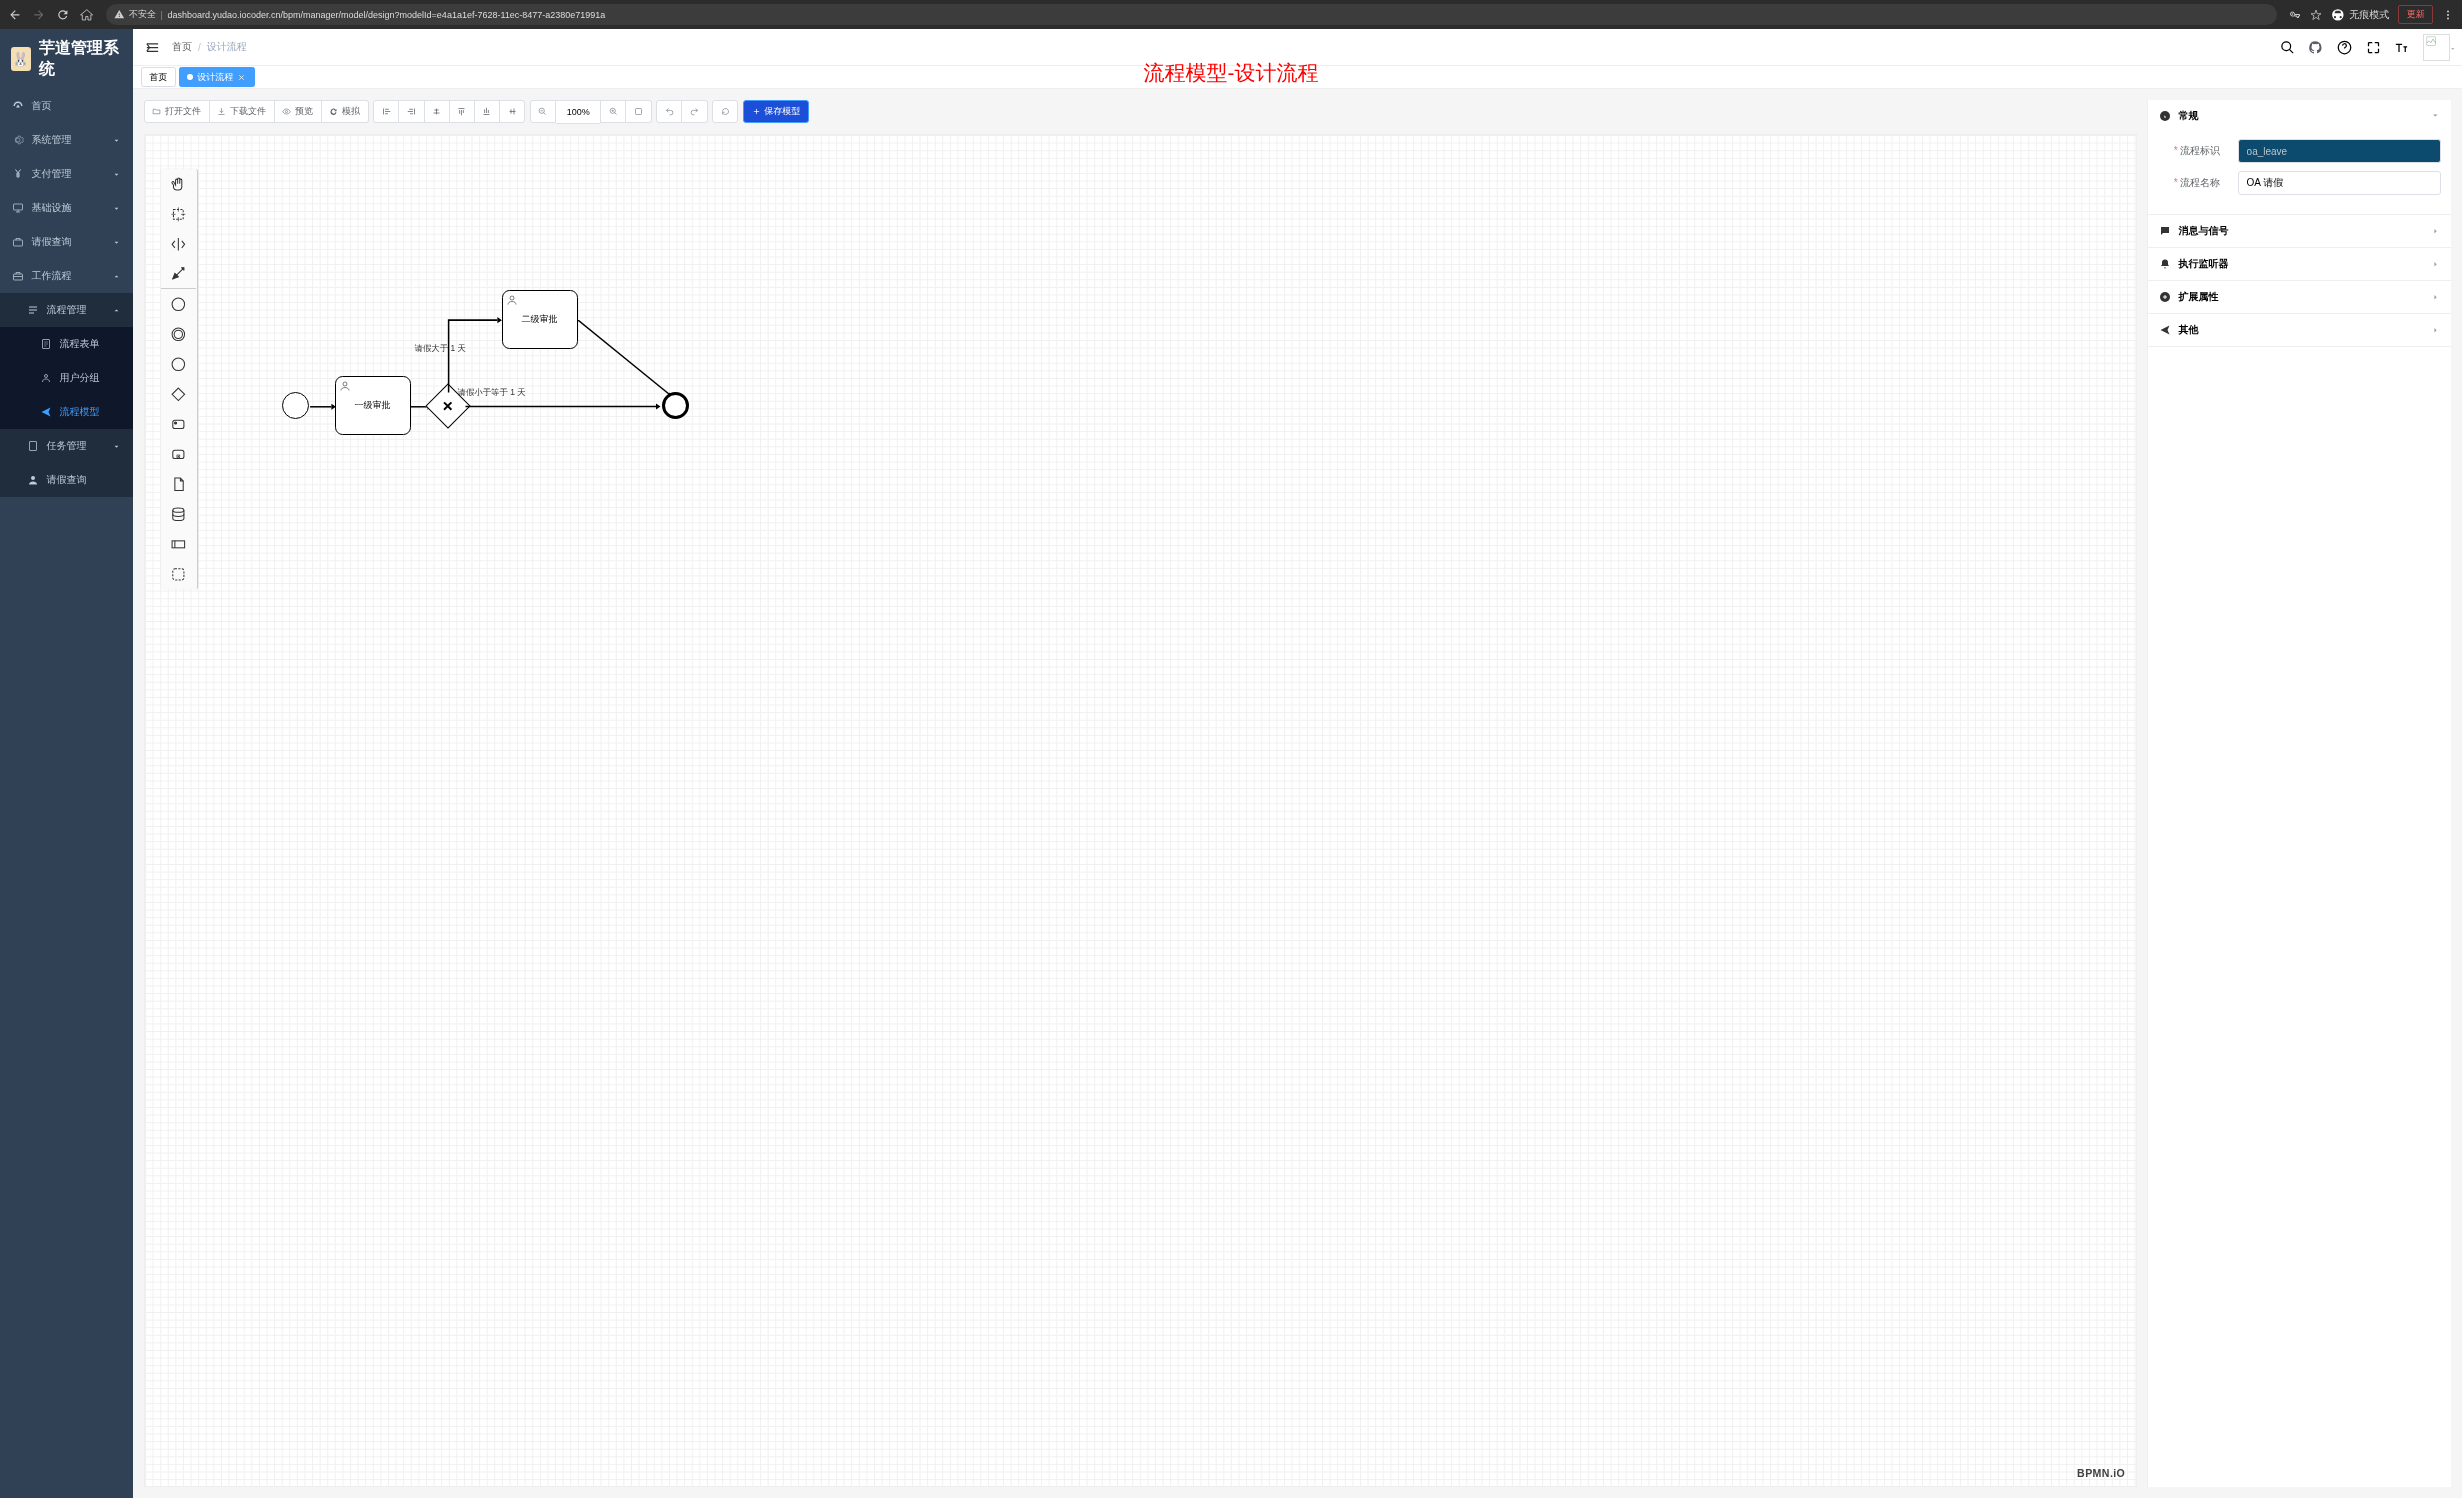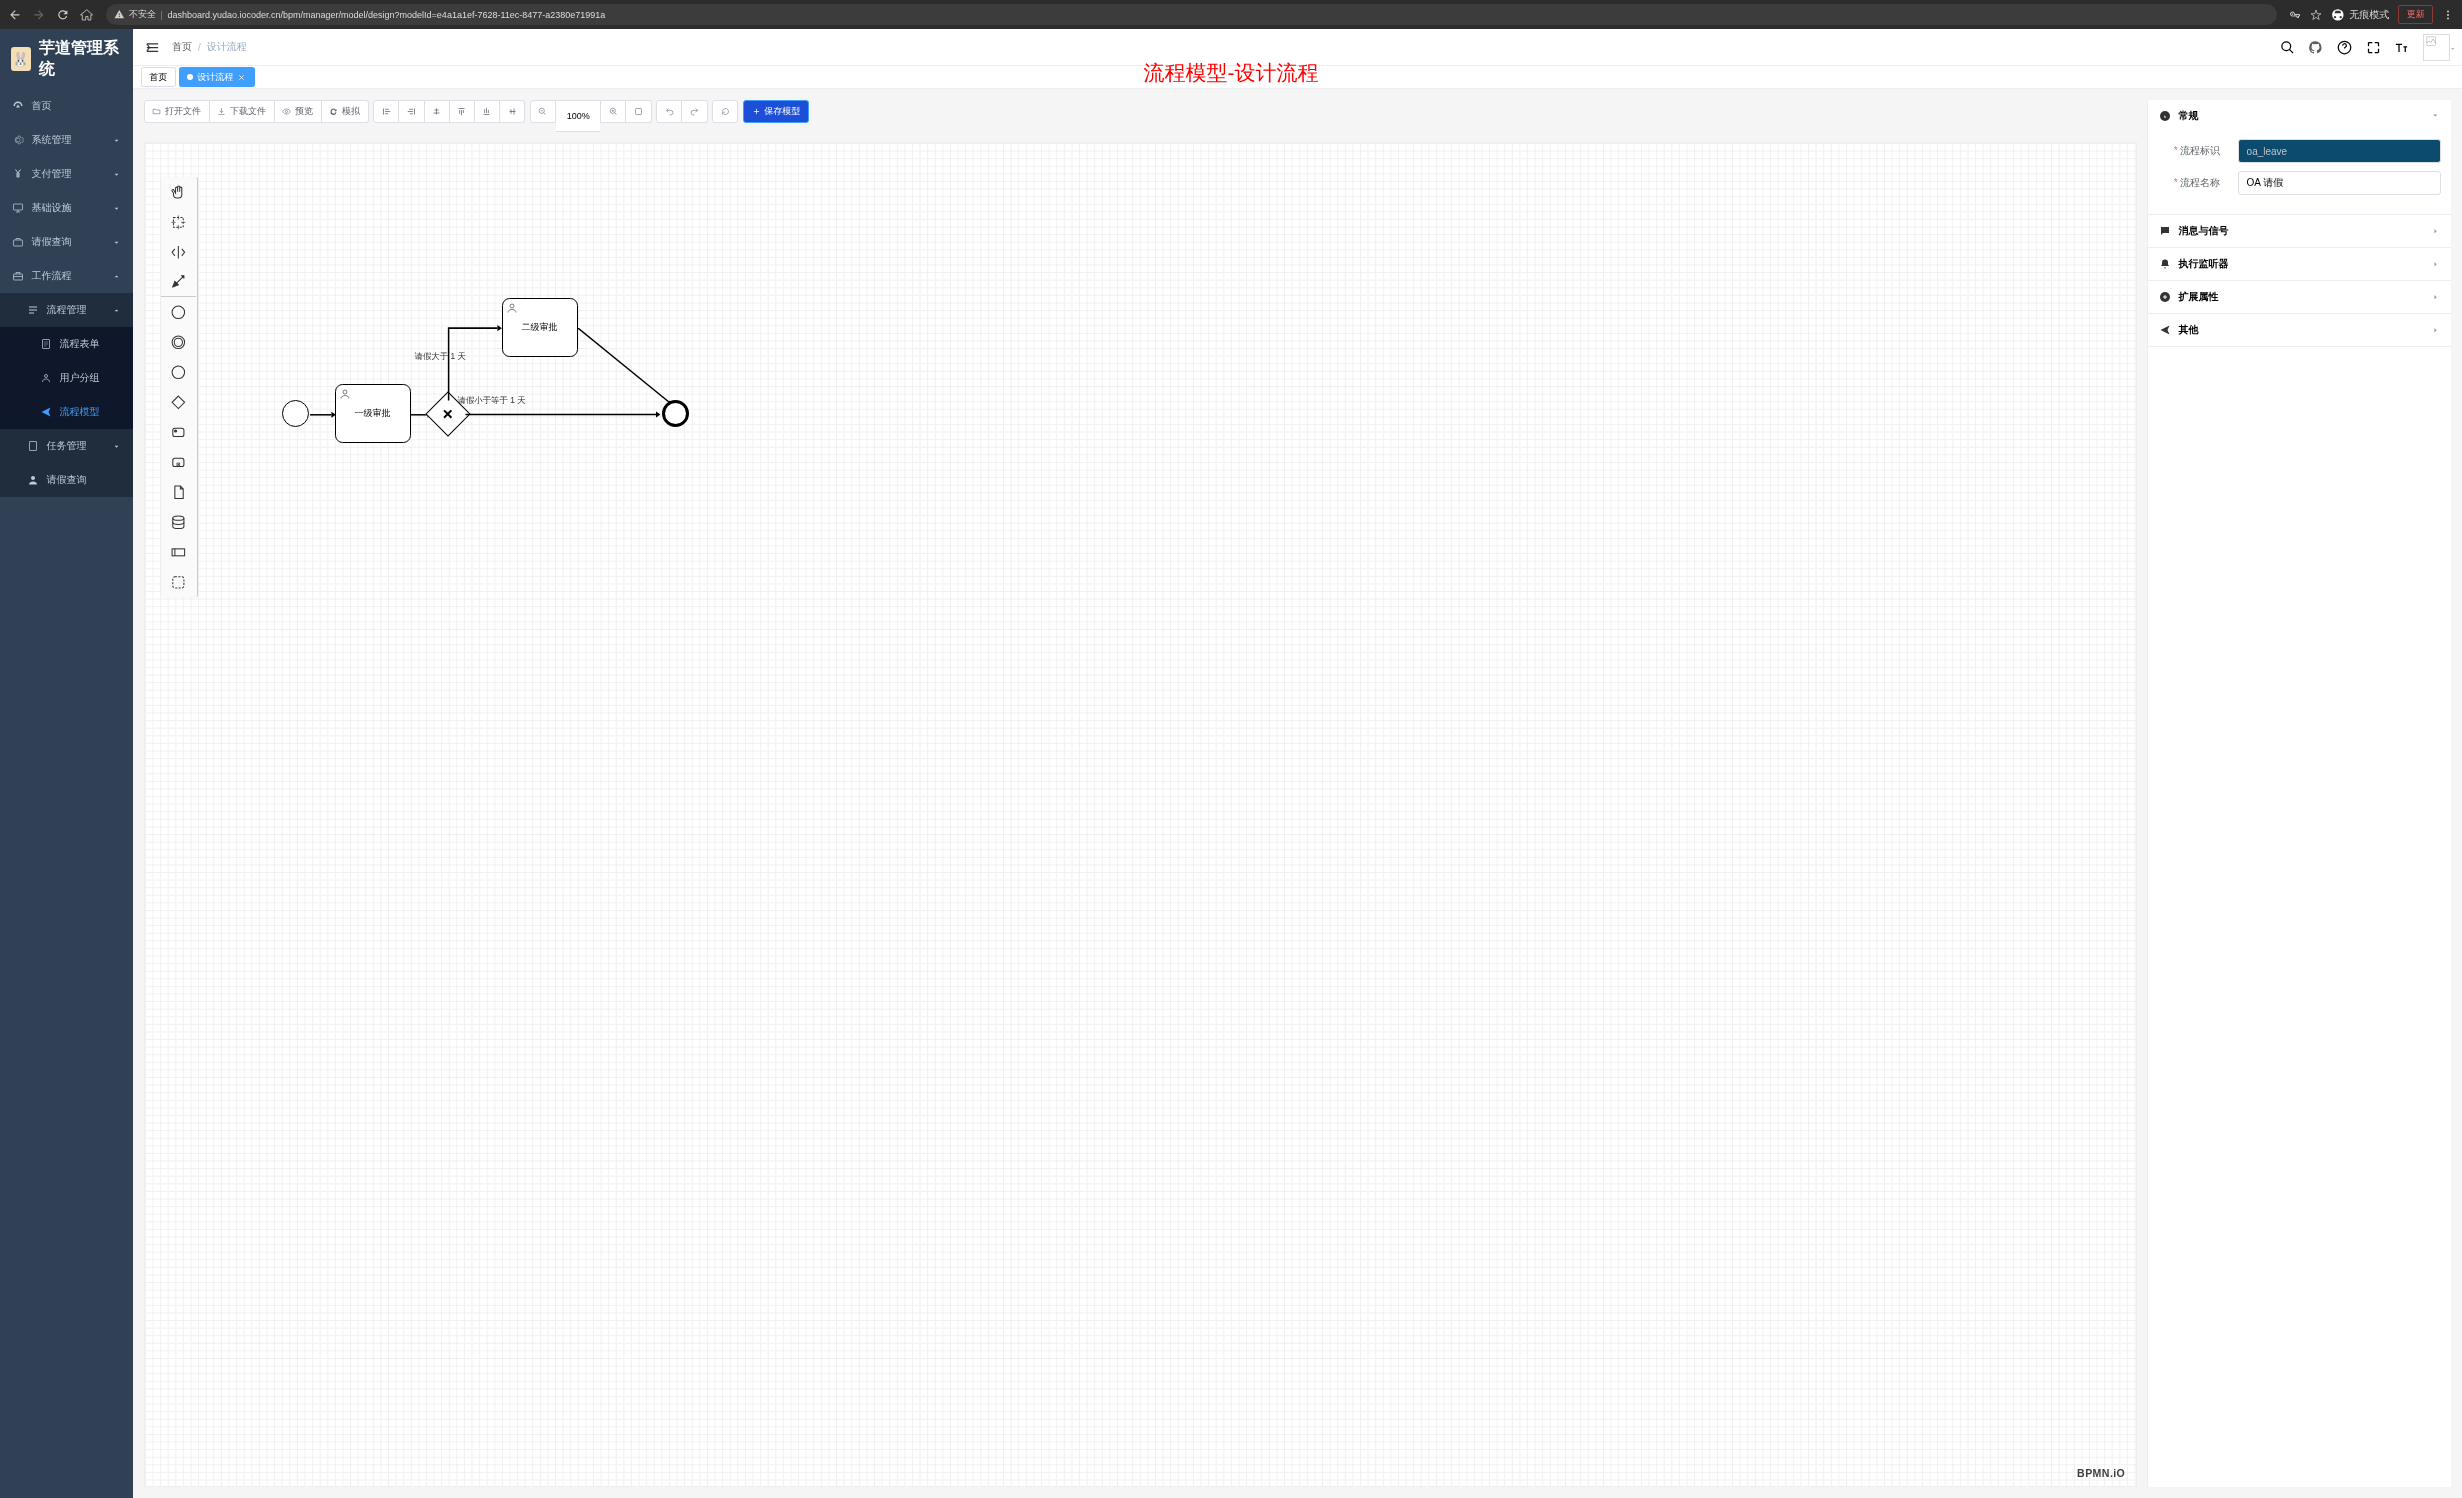--- a/index.html
+++ b/index.html
@@ -59,7 +59,7 @@
     .tb-group .tb-btn:only-child { border-radius: 3px; }
     .tb-btn.primary { background: #1d4ed8; color: #fff; border-color: #409eff; }
     .tb-icon { width: 9px; height: 9px; fill: currentColor; }
-    .zoom-label { background: #fff; border: 0.8px solid #dcdfe6; border-left: none; border-right: none; padding: 4.6px 10.6px; font-size: 9px; height: 32px; display: flex; align-items: center; }
+    .zoom-label { background: #fff; border: 0.8px solid #dcdfe6; border-left: none; border-right: none; padding: 4.6px 10.6px; font-size: 9px; height: 24px; display: flex; align-items: center; }
 
     .canvas-wrap { flex: 1; display: flex; background: #fff; border: 0.8px solid #eee; position: relative; }
     .palette { width: 37px; border-right: 0.8px solid #ccc; border-radius: 2.3px; margin: 34px 0 0 16.7px; background: #fafafa; position: absolute; z-index: 5; box-shadow: 0 0 1.5px rgba(0,0,0,0.1); }

